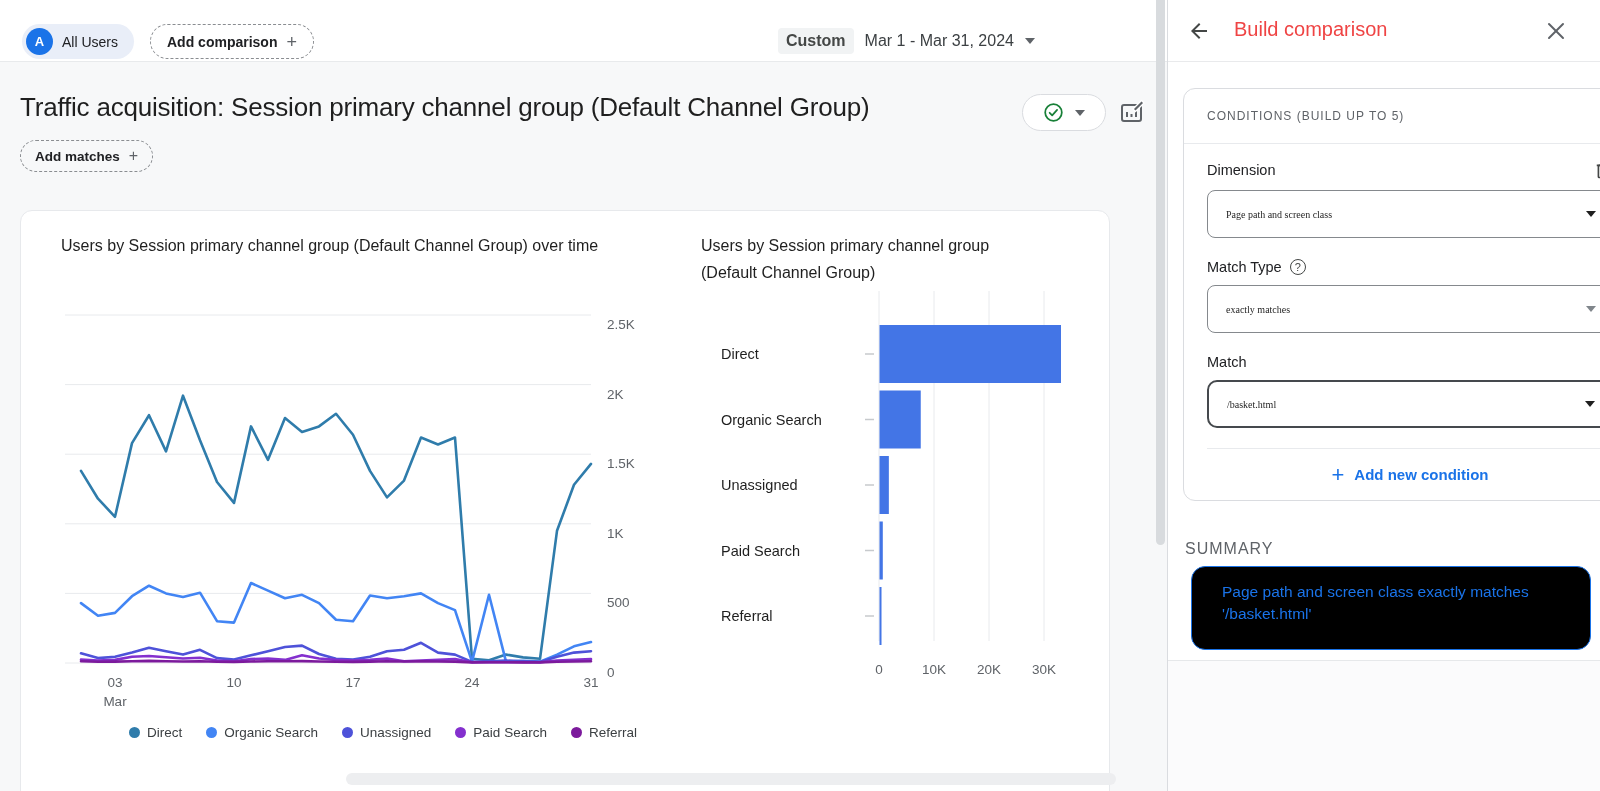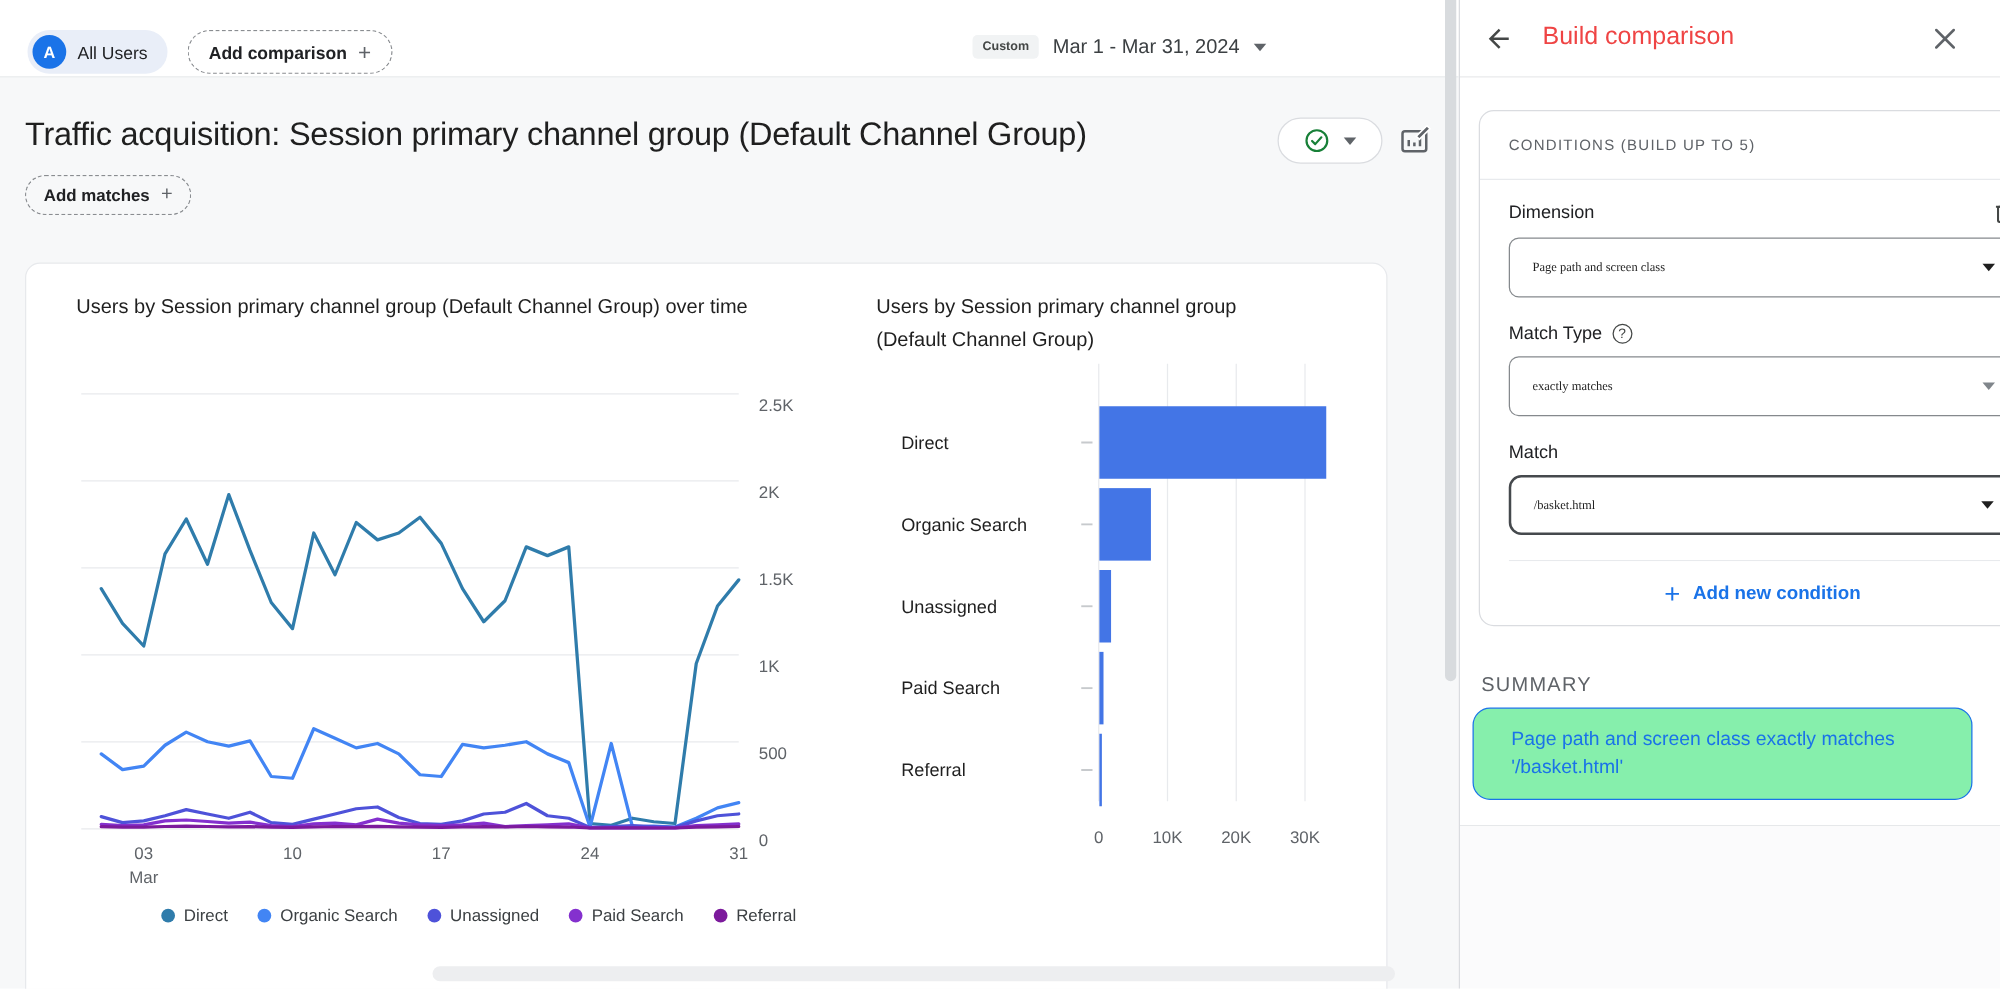--- a/index.html
+++ b/index.html
@@ -17,7 +17,7 @@
   .add-comparison { position:absolute; left:150px; top:24px; height:35px; padding:0 16px; font-size:14px; font-weight:bold; }
   .plus { font-size:18px; font-weight:normal; color:#5f6368; line-height:1; }
   .daterange { position:absolute; left:778px; top:28px; display:flex; align-items:center; gap:11px; cursor:pointer; }
-  .custom-tag { background:#f1f3f4; color:#444746; font-size:10px; font-weight:bold; padding:4px 8px; border-radius:4px; }
+  .custom-tag { background:#f1f3f4; color:#444746; font-size:16px; font-weight:bold; padding:4px 8px; border-radius:4px; }
   .date-text { font-size:16px; color:#3c4043; }
   .caret { width:0; height:0; border-left:5px solid transparent; border-right:5px solid transparent; border-top:6px solid #5f6368; }
   .caret.dark { border-top-color:#1f1f1f; }

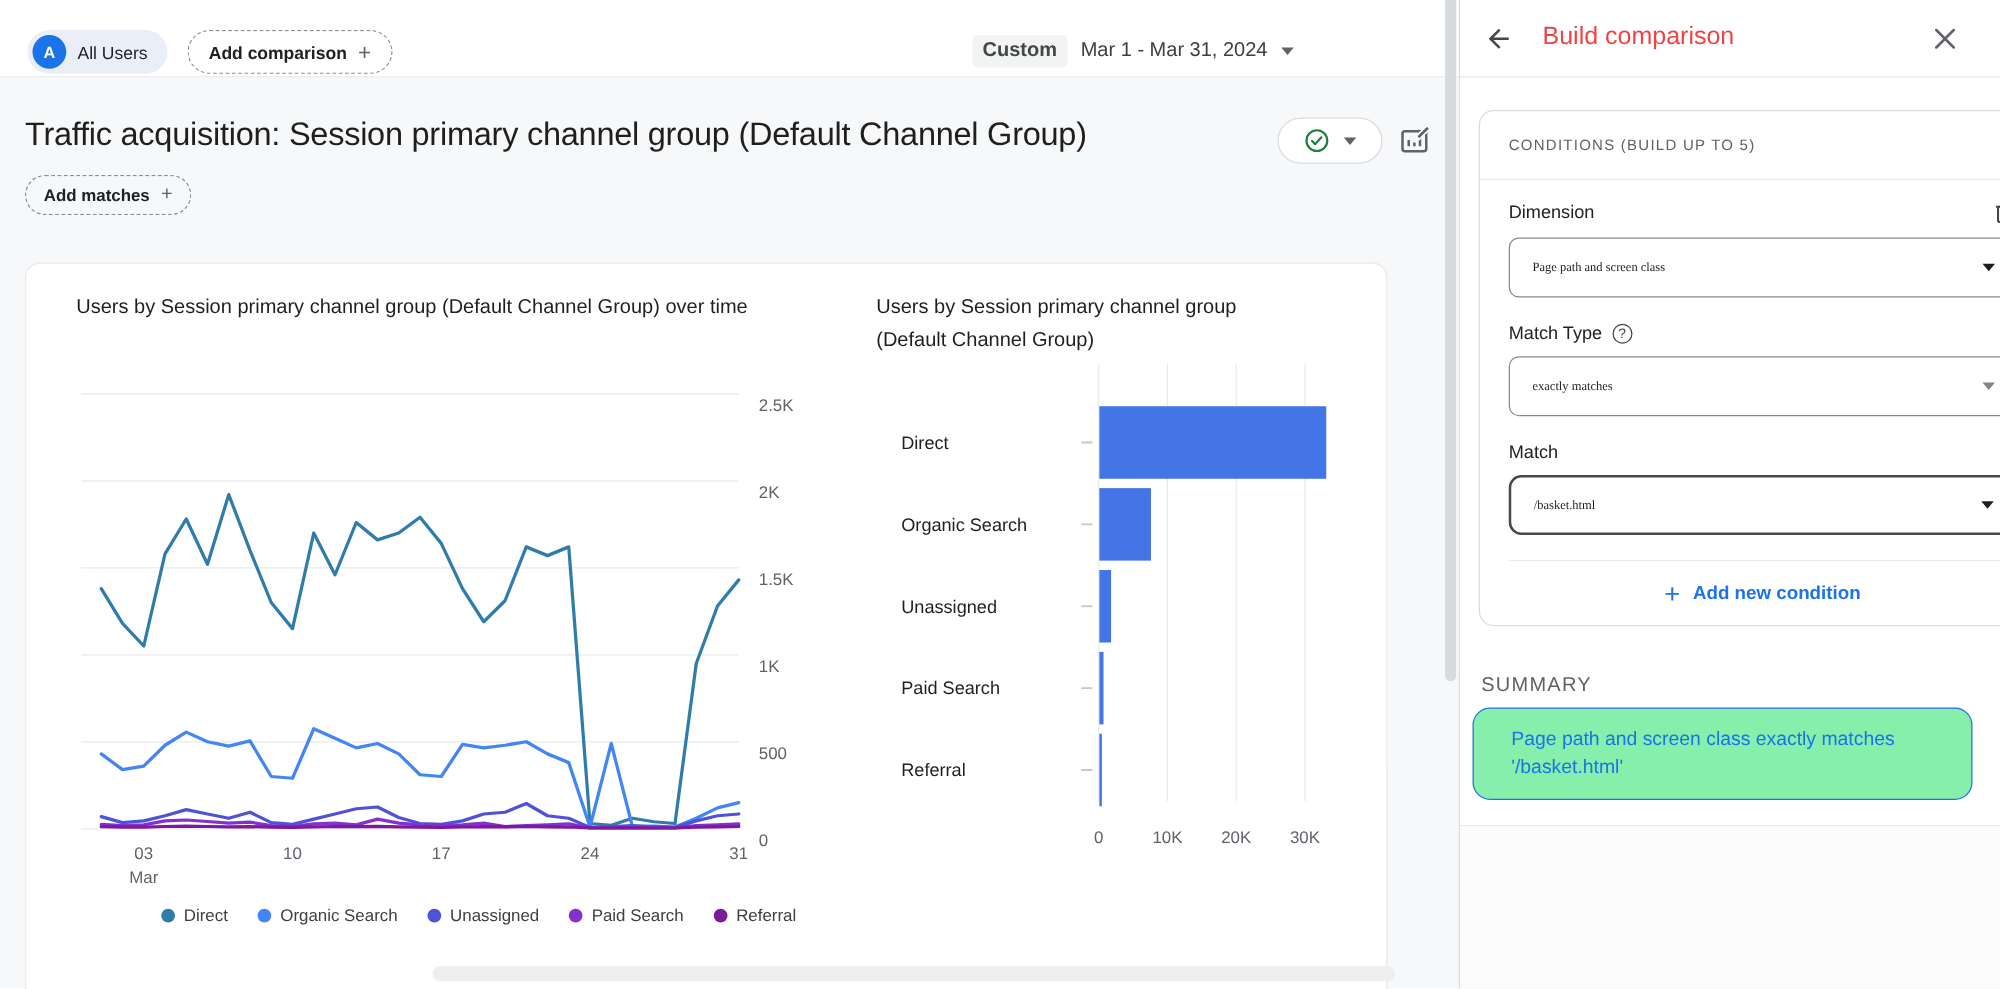--- a/index.html
+++ b/index.html
@@ -65,7 +65,7 @@
   .add-cond-label { font-size:15px; font-weight:bold; }
 
   .summary-head { position:absolute; left:17px; top:540px; font-size:16px; color:#5f6368; letter-spacing:1px; }
-  .summary-box { position:absolute; left:10px; top:566px; width:400px; border:1.5px solid #1a73e8; border-radius:14px; padding:14px 20px 14px 30px; background:#86efac; }
+  .summary-box { position:absolute; left:23px; top:566px; width:400px; border:1.5px solid #1a73e8; border-radius:14px; padding:14px 20px 24px 30px; background:#000000; }
   .summary-text { font-size:15.5px; color:#1a73e8; line-height:22px; }
   .panel-divider { position:absolute; left:0; top:660px; width:433px; height:1px; background:#e6e8ea; }
   .panel-bottom { position:absolute; left:0; top:661px; width:433px; height:130px; background:#fbfbfc; }

